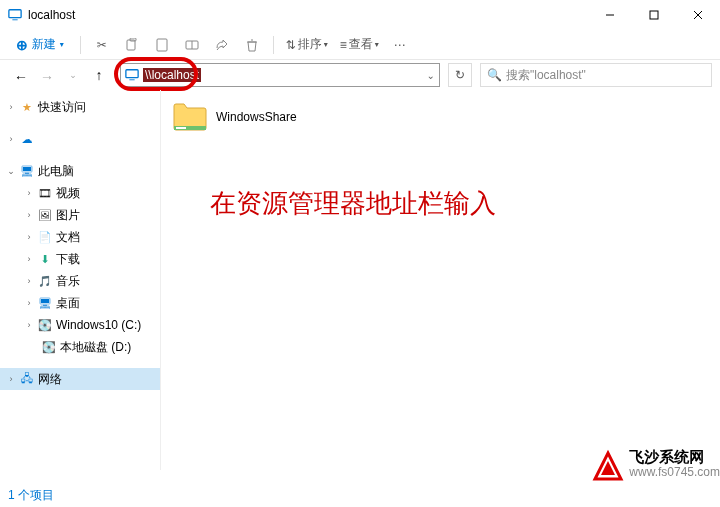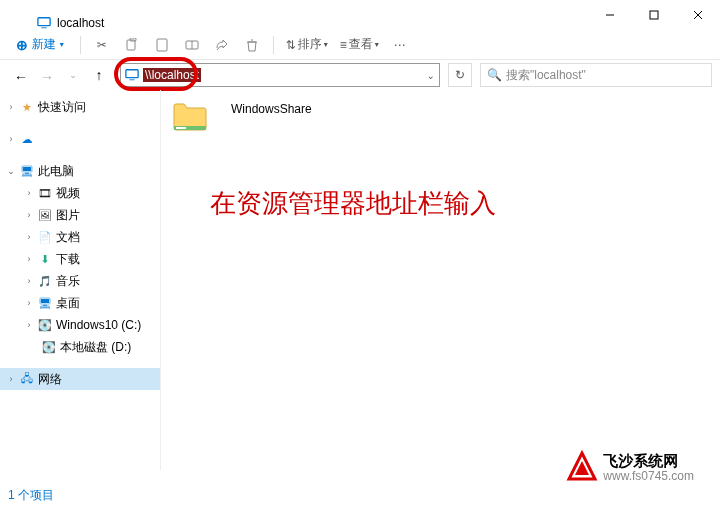--- a/index.html
+++ b/index.html
@@ -4,7 +4,7 @@
 <style>
   * { box-sizing: border-box; font-family: "Microsoft YaHei", "Segoe UI", sans-serif; }
   body { margin: 0; width: 720px; height: 507px; background: #fff; overflow: hidden; position: relative; }
-  .titlebar { height: 30px; display: flex; align-items: flex-end; padding-left: 8px; border-bottom: 0; margin-left: 29px; }
+  .titlebar { height: 30px; display: flex; align-items: center; padding-left: 8px; border-bottom: 0; }
   .titlebar .icon { width: 14px; height: 14px; margin-right: 6px; }
   .titlebar-title { font-size: 12px; color: #000; flex: 1; }
   .win-controls { display: flex; height: 30px; }

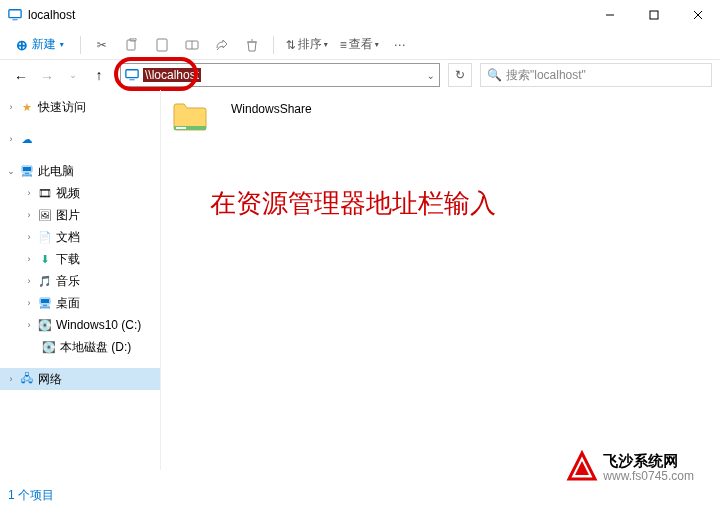--- a/index.html
+++ b/index.html
@@ -39,7 +39,7 @@
   .side-item.sel { background: #cde6f7; }
   .side-spacer { height: 10px; }
   .main { flex: 1; position: relative; padding: 8px; }
-  .folder-item { display: flex; gap: 23px; padding: 4px; }
+  .folder-item { display: flex; align-items: center; gap: 8px; padding: 4px; }
   .folder-icon { width: 36px; height: 30px; }
   .folder-name { font-size: 12px; color: #000; }
   .vsep { position: absolute; left: 160px; top: 90px; width: 1px; height: 380px; background: #eee; }

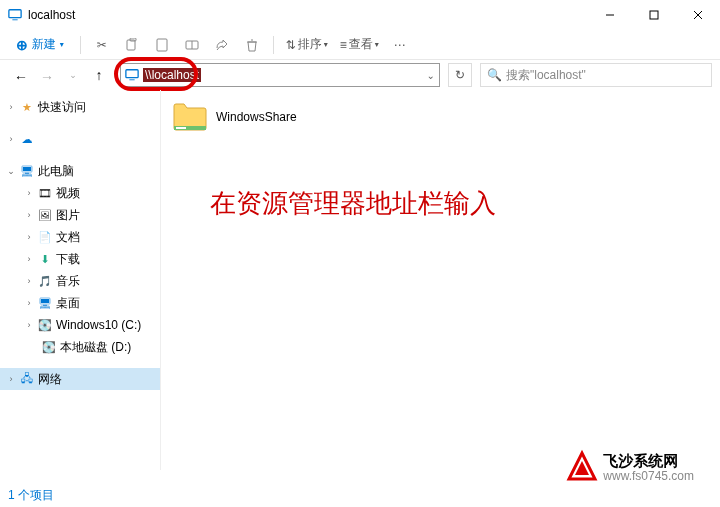--- a/index.html
+++ b/index.html
@@ -45,7 +45,7 @@
   .vsep { position: absolute; left: 160px; top: 90px; width: 1px; height: 380px; background: #eee; }
   .annotation { color: #c00; font-size: 26px; line-height: 1.8; position: absolute; left: 210px; top: 180px; }
   .statusbar { position: absolute; bottom: 0; left: 0; right: 0; height: 24px; display: flex; align-items: center; padding: 0 8px; font-size: 12px; color: #0078d4; }
-  .watermark { position: absolute; right: 26px; bottom: 24px; display: flex; align-items: flex-end; gap: 4px; }
+  .watermark { position: absolute; right: 0; bottom: 24px; display: flex; align-items: flex-start; gap: 4px; }
   .wm-text { text-align: left; font-size: 12px; line-height: 1.1; }
   .wm-title { color: #000; font-weight: bold; font-size: 15px; }
   .wm-url { color: #888; font-size: 12px; }

